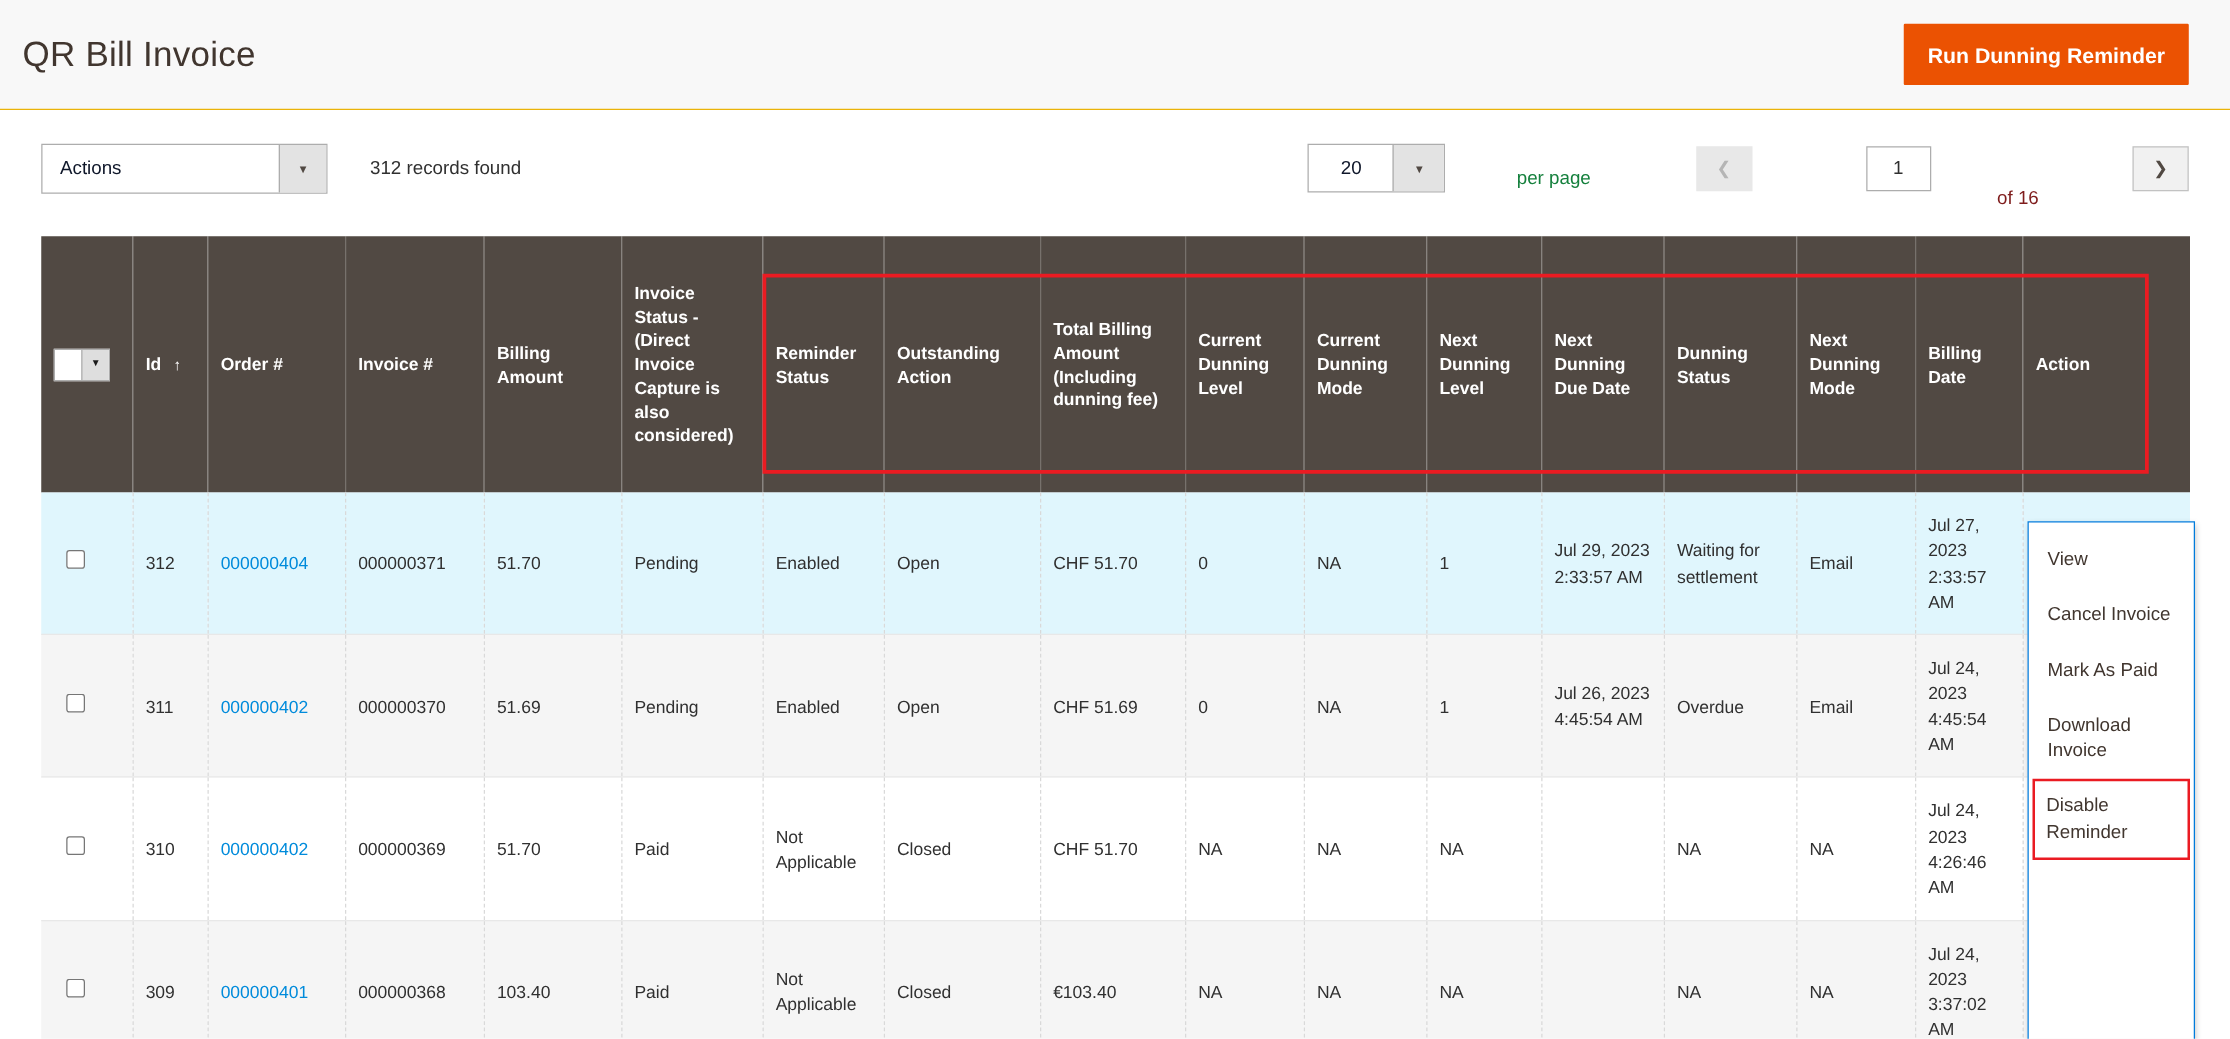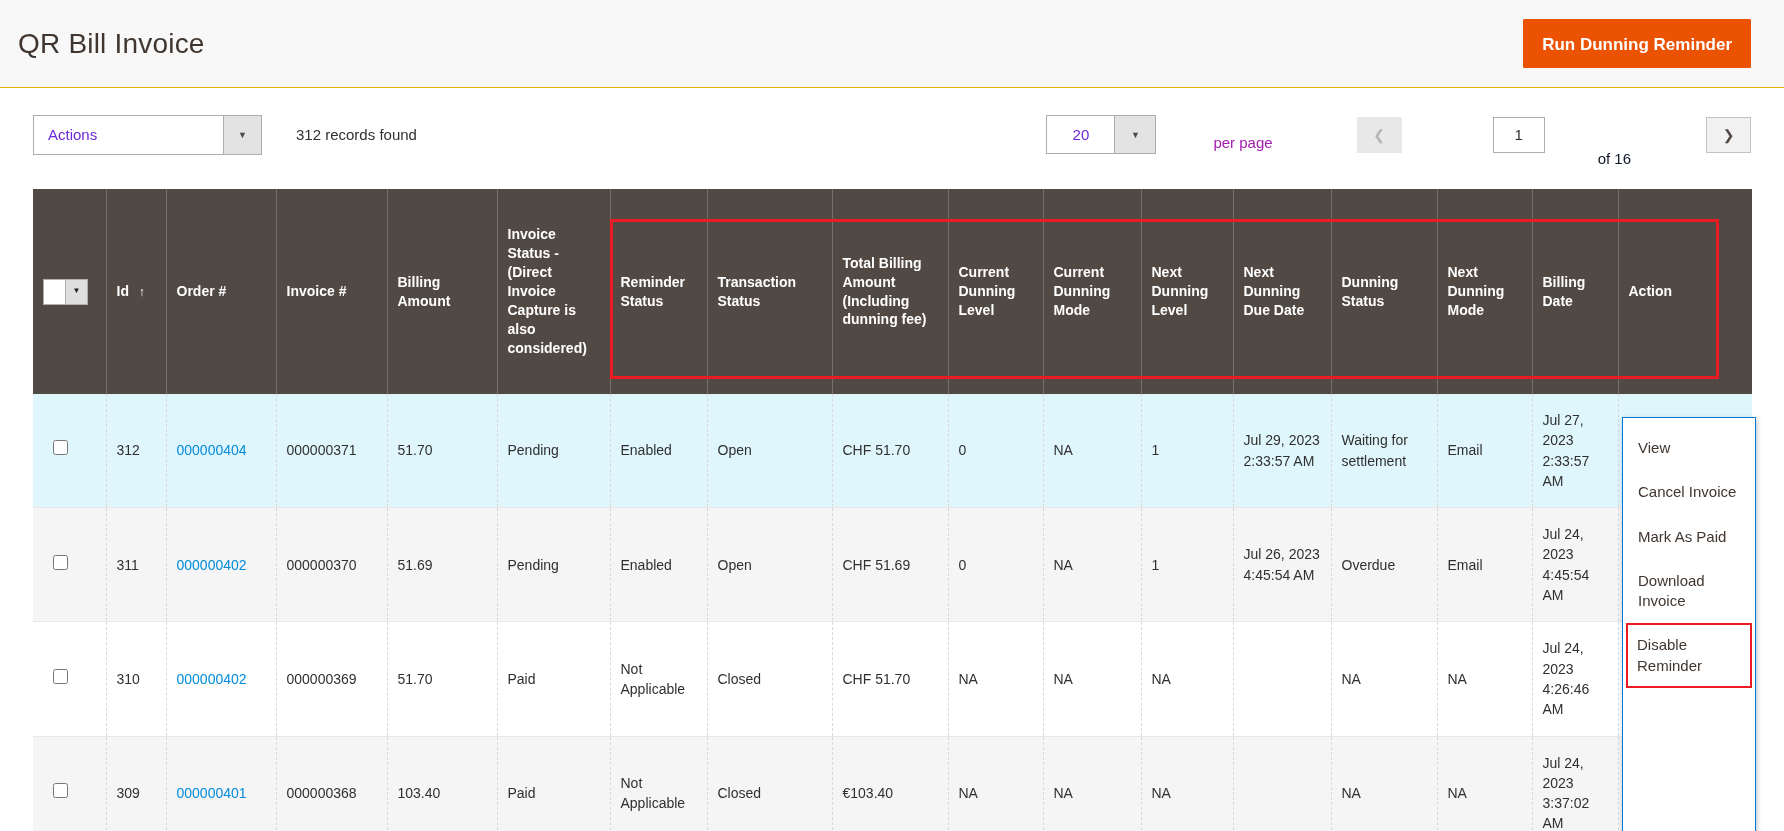--- a/index.html
+++ b/index.html
@@ -33,7 +33,7 @@
     display:flex;align-items:stretch;height:40px;border:1px solid #adadad;
     background:#fff;cursor:pointer;
   }
-  .select-ctl .sel-label{display:flex;align-items:center;padding:0 14px;font-size:15px;color:#6d28d9;}
+  .select-ctl .sel-label{display:flex;align-items:center;padding:0 14px;font-size:15px;color:#0f172a;}
   .select-ctl .sel-caret{
     width:38px;background:#e3e3e3;border-left:1px solid #adadad;
     display:flex;align-items:center;justify-content:center;font-size:9px;color:#514943;

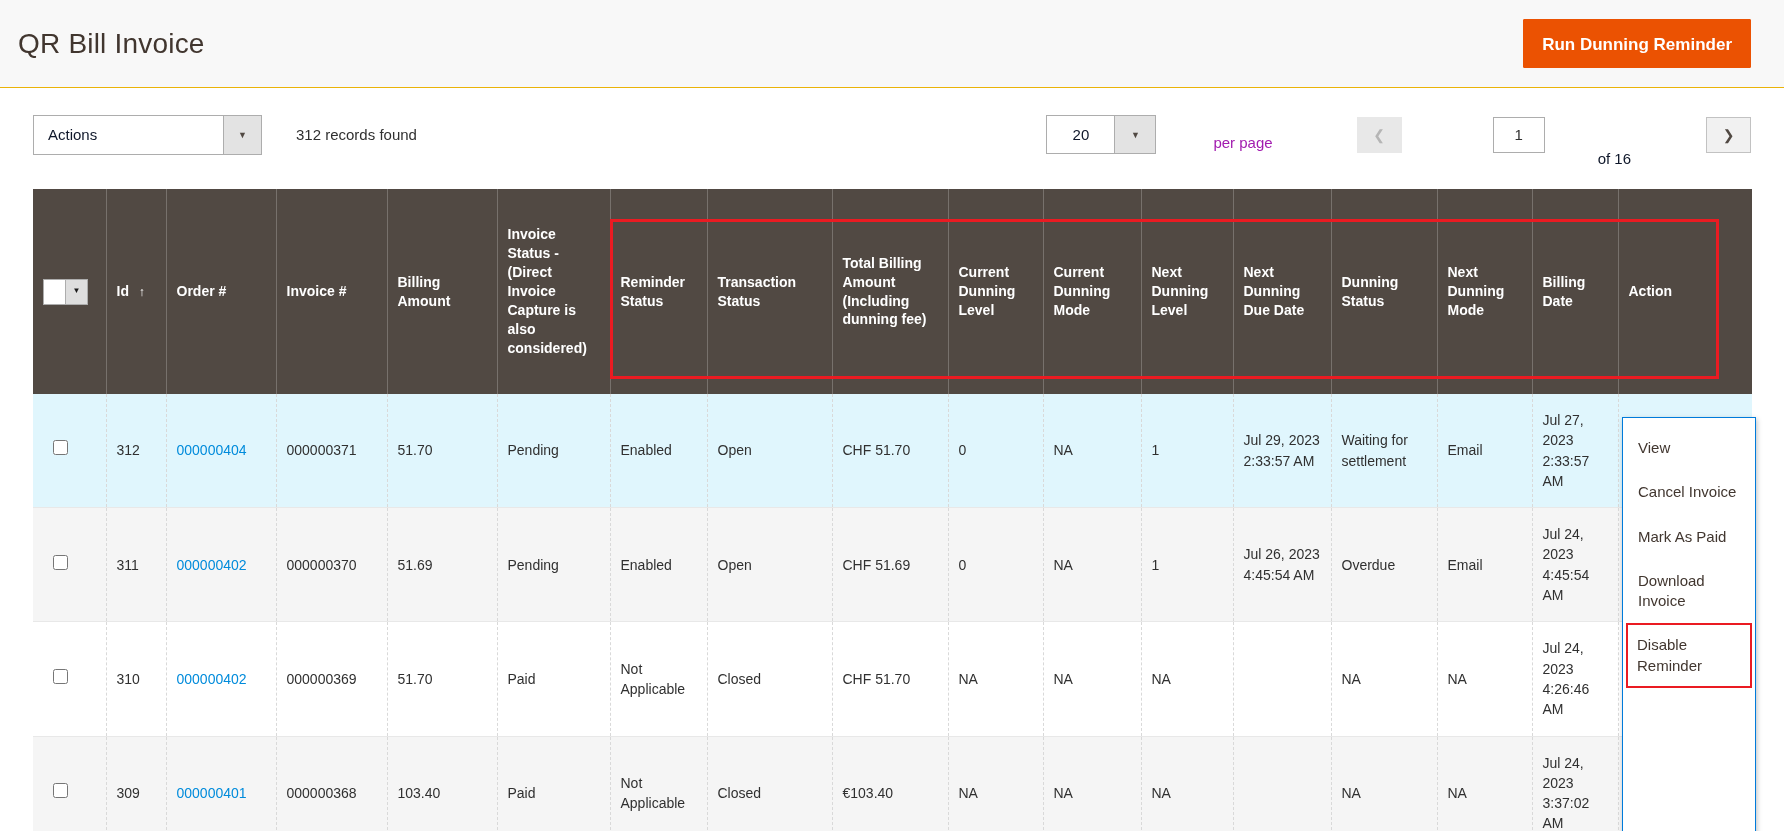--- a/index.html
+++ b/index.html
@@ -45,7 +45,7 @@
   .perpage-select{width:110px;height:39px;}
   .perpage-select .sel-label{flex:1;justify-content:center;padding:0 8px;}
   .perpage-select .sel-caret{width:41px;}
-  .perpage-label{margin:16px 40px 0 13px;font-size:15px;color:#a21caf;text-align:right;}
+  .perpage-label{margin:16px 40px 0 13px;font-size:15px;color:#15803d;text-align:right;}
   .pg-btn{
     width:45px;height:36px;border:none;display:flex;align-items:center;justify-content:center;
     font-size:14px;cursor:pointer;font-family:inherit;

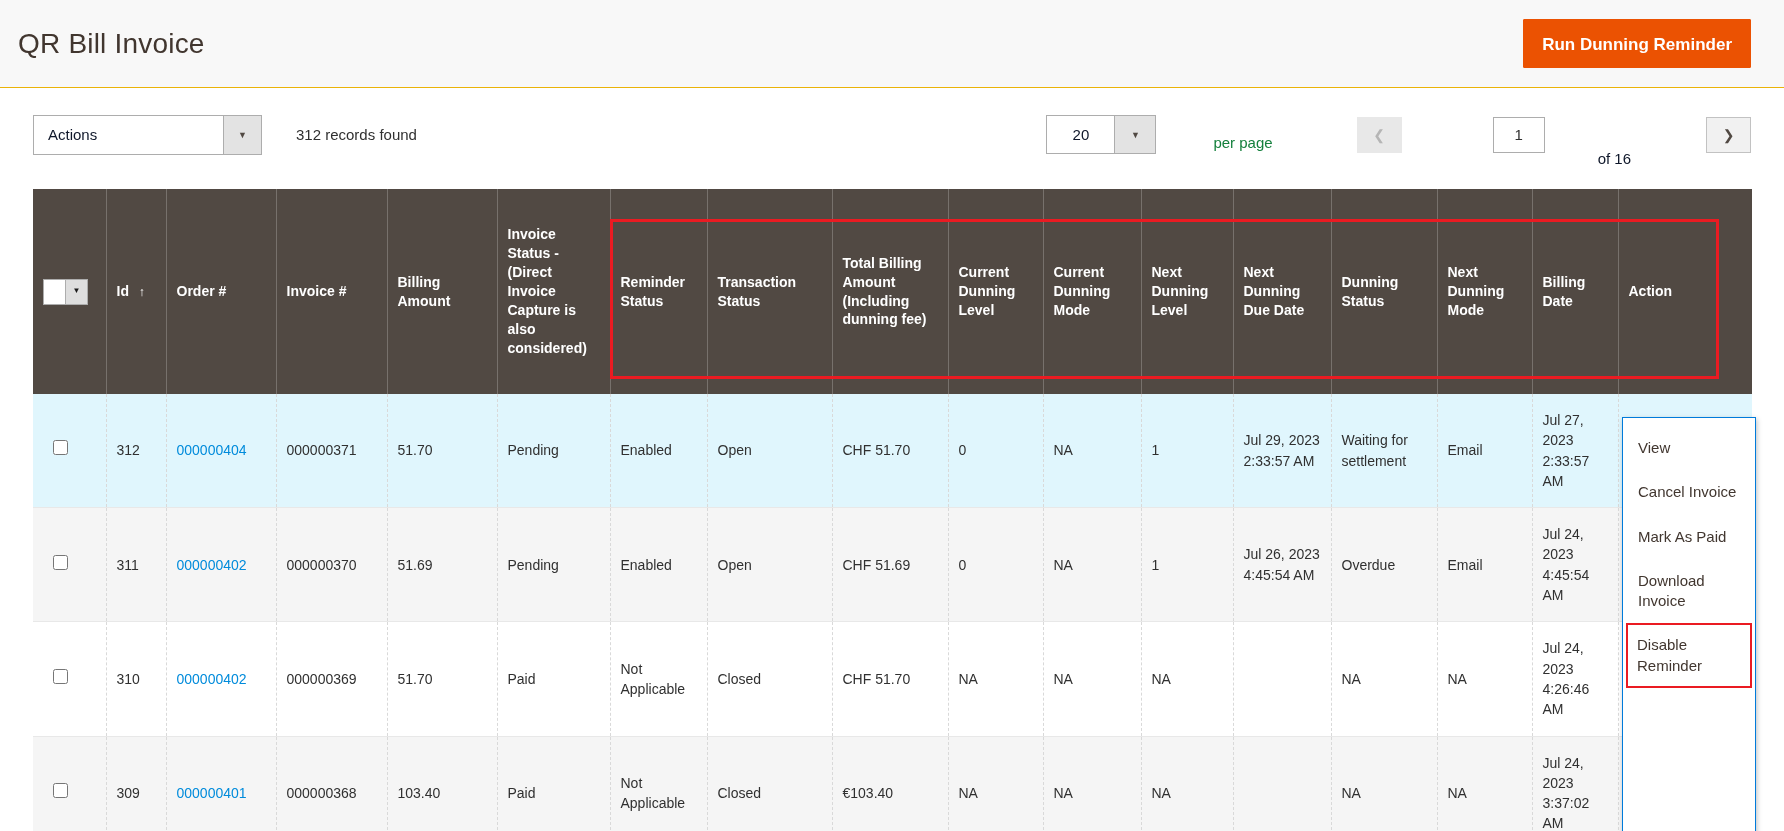--- a/index.html
+++ b/index.html
@@ -56,7 +56,7 @@
     width:52px;height:36px;border:1px solid #adadad;text-align:center;font-size:15px;
     color:#303030;margin-left:47px;font-family:inherit;
   }
-  .pg-of{margin-left:9px;font-size:15px;color:#0f172a;margin-top:48px;}
+  .pg-of{margin-left:9px;font-size:15px;color:#7f1d1d;margin-top:48px;}
   
   .grid{position:relative;margin:0 32px 0 33px;}
   table{border-collapse:collapse;table-layout:fixed;width:1719px;}

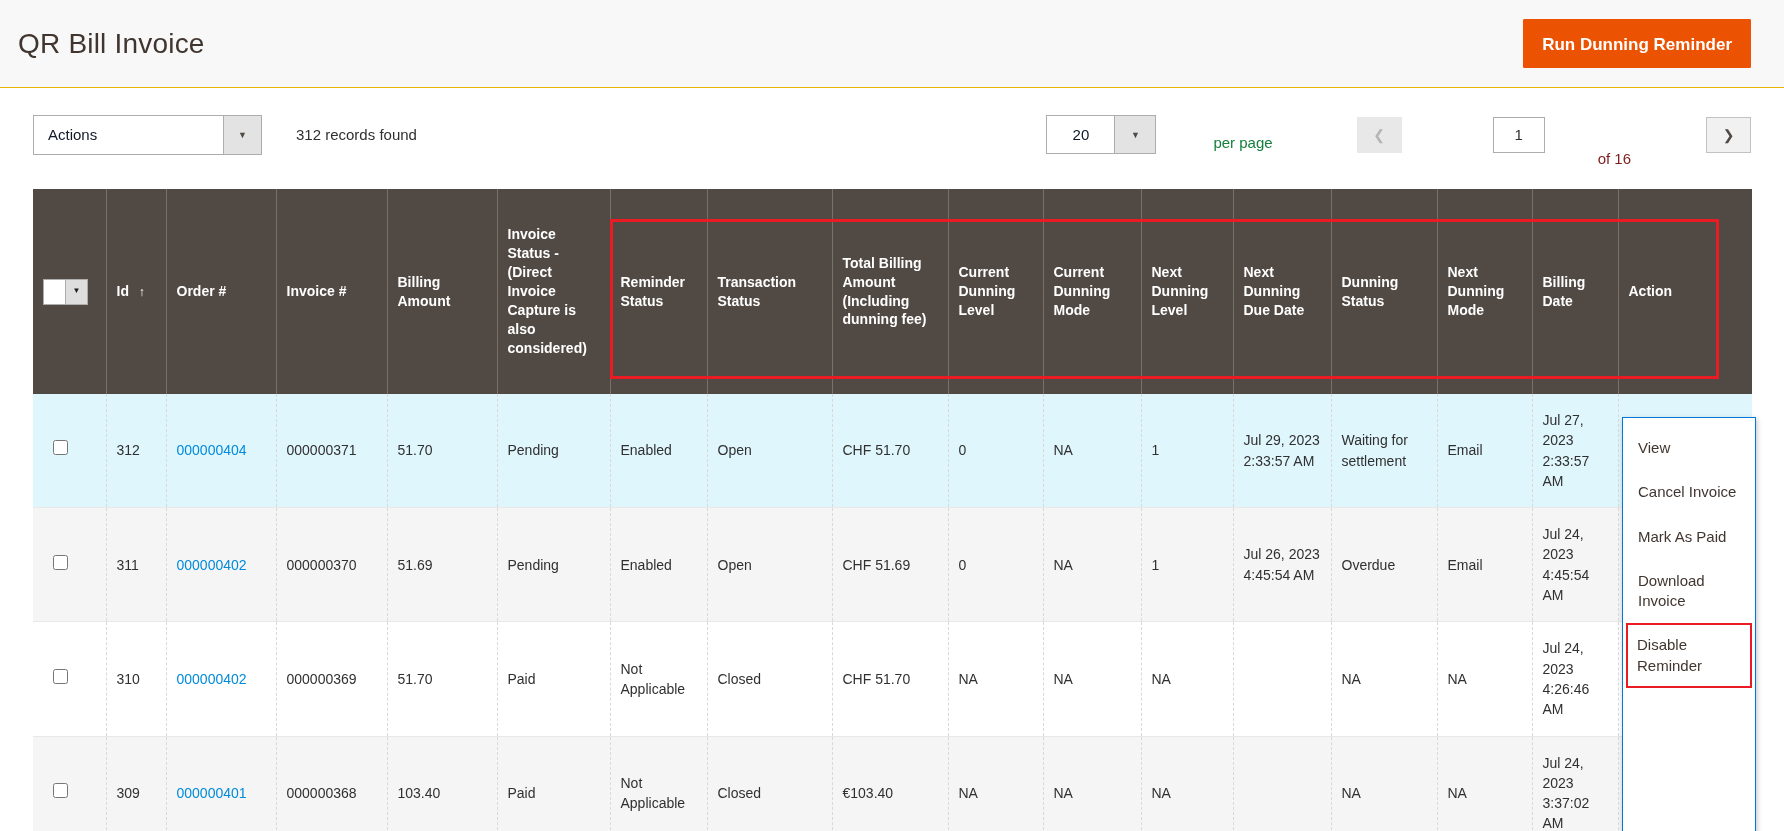--- a/index.html
+++ b/index.html
@@ -167,7 +167,7 @@
           <th>Billing Amount</th>
           <th>Invoice Status - (Direct Invoice Capture is also considered)</th>
           <th>Reminder Status</th>
-          <th>Transaction Status</th>
+          <th>Outstanding Action</th>
           <th>Total Billing Amount (Including dunning fee)</th>
           <th>Current Dunning Level</th>
           <th>Current Dunning Mode</th>

